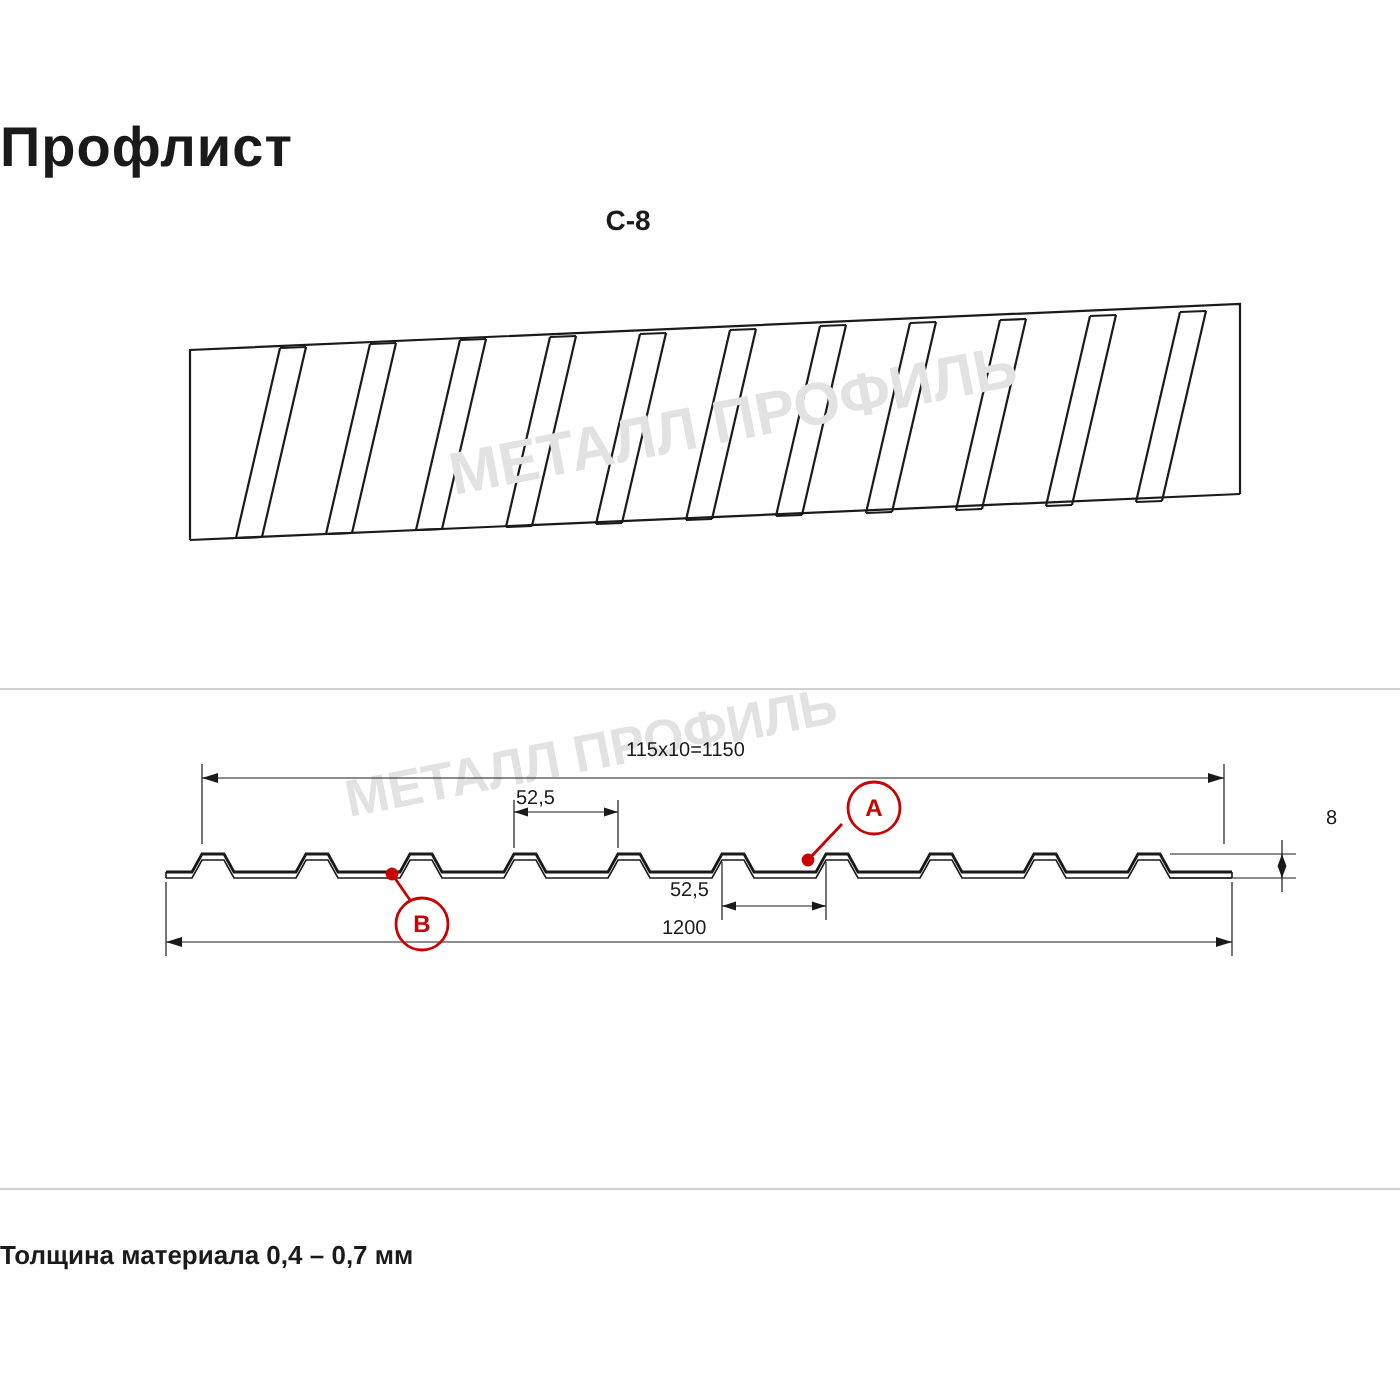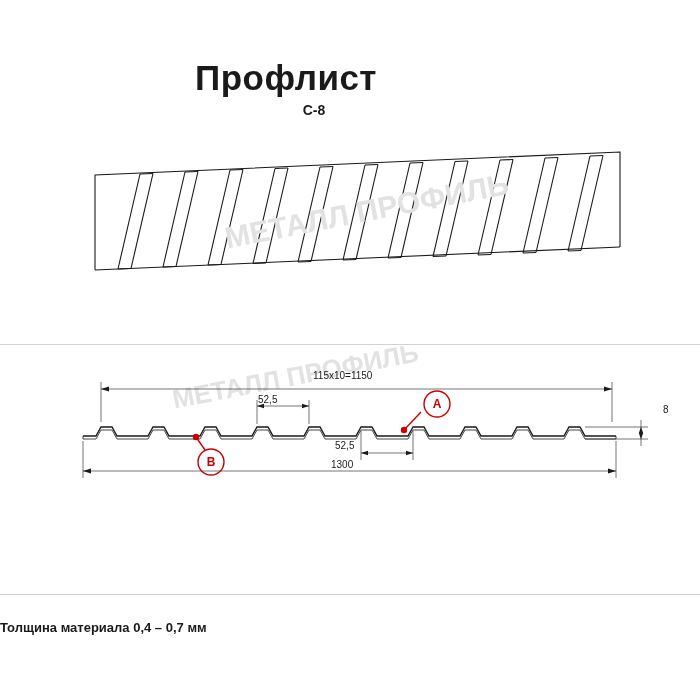--- a/index.html
+++ b/index.html
@@ -25,8 +25,7 @@
     top: 58px;
     left: 0;
     width: 572px;
-    text-align: center;
-    font-size: 35px;
+    font-size: 28px;
     font-weight: bold;
     letter-spacing: 0.5px;
     color: #1a1a1a;

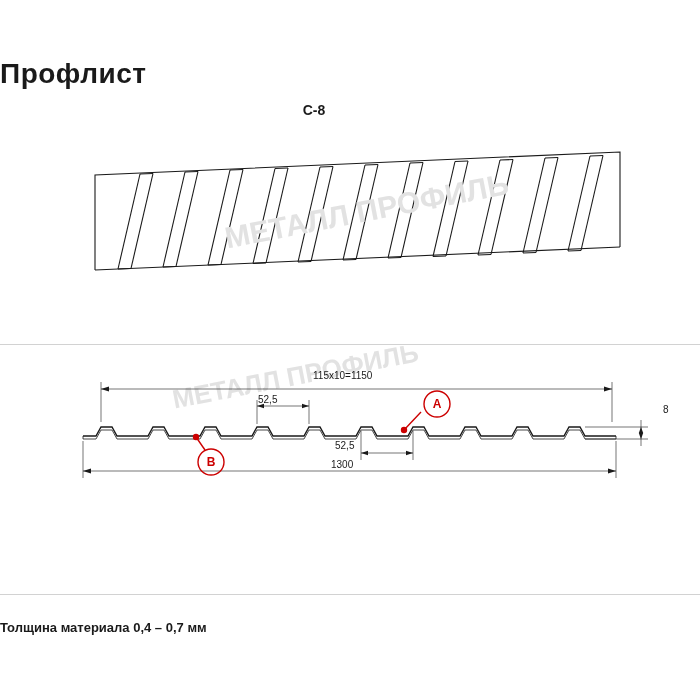--- a/index.html
+++ b/index.html
@@ -260,7 +260,7 @@
   <div class="dimtext" style="top:370px; left:313px;">115х10=1150</div>
   <div class="dimtext" style="top:394px; left:258px;">52,5</div>
   <div class="dimtext" style="top:440px; left:335px;">52,5</div>
-  <div class="dimtext" style="top:459px; left:331px;">1300</div>
+  <div class="dimtext" style="top:459px; left:331px;">1200</div>
   <div class="dimtext" style="top:404px; left:663px;">8</div>
 
   <div class="calloutlabel" style="top:397px; left:430px; width:14px;">A</div>

